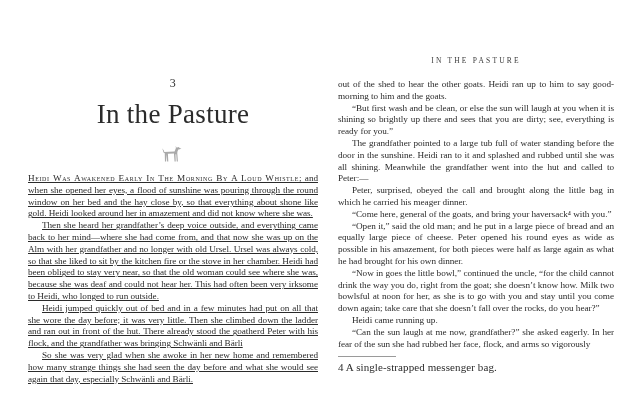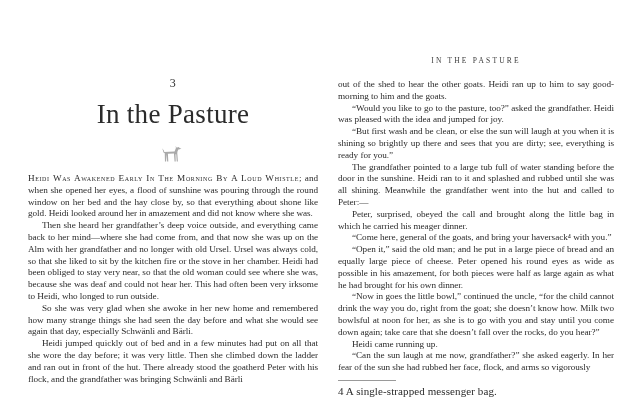--- a/index.html
+++ b/index.html
@@ -132,7 +132,6 @@
     <div class="running-head">IN THE PASTURE</div>
     <div class="body-text">
       <p class="no-indent">out of the shed to hear the other goats. Heidi ran up to him to say good-morning to him and the goats.</p>
-      <p>“Would you like to go to the pasture, too?” asked the grandfather. Heidi was pleased with the idea and jumped for joy.</p>
       <p>“But first wash and be clean, or else the sun will laugh at you when it is shining so brightly up there and sees that you are dirty; see, everything is ready for you.”</p>
       <p>The grandfather pointed to a large tub full of water standing before the door in the sunshine. Heidi ran to it and splashed and rubbed until she was all shining. Meanwhile the grandfather went into the hut and called to Peter:—</p>
       <p>Peter, surprised, obeyed the call and brought along the little bag in which he carried his meager dinner.</p>

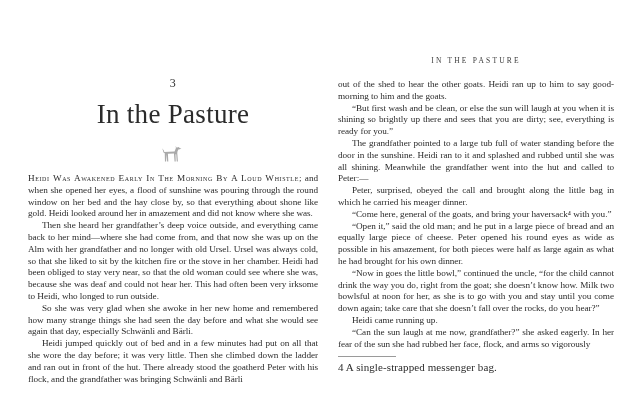--- a/index.html
+++ b/index.html
@@ -58,7 +58,7 @@
     line-height: 11.8px;
     letter-spacing: -0.05px;
   }
-  .page-left .body-text  { margin-top: 7px; }
+  .page-left .body-text  { margin-top: 7px; text-decoration: underline; }
   .page-right .body-text { margin-top: 14px; }
   .body-text p {
     margin: 0;

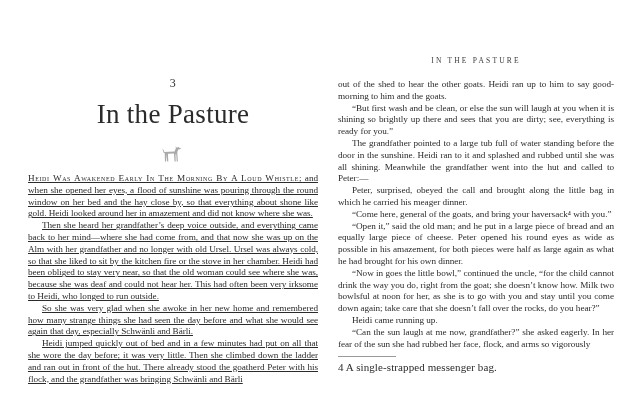--- a/index.html
+++ b/index.html
@@ -122,8 +122,8 @@
     <div class="body-text">
       <p class="no-indent"><span class="lead-caps">Heidi Was Awakened Early In The Morning By A Loud Whistle;</span><span> and when she opened her eyes, a flood of sunshine was pouring through the round window on her bed and the hay close by, so that everything about shone like gold. Heidi looked around her in amazement and did not know where she was.</span></p>
       <p>Then she heard her grandfather’s deep voice outside, and everything came back to her mind—where she had come from, and that now she was up on the Alm with her grandfather and no longer with old Ursel. Ursel was always cold, so that she liked to sit by the kitchen fire or the stove in her chamber. Heidi had been obliged to stay very near, so that the old woman could see where she was, because she was deaf and could not hear her. This had often been very irksome to Heidi, who longed to run outside.</p>
+      <p>Heidi jumped quickly out of bed and in a few minutes had put on all that she wore the day before; it was very little. Then she climbed down the ladder and ran out in front of the hut. There already stood the goatherd Peter with his flock, and the grandfather was bringing Schwänli and Bärli</p>
       <p>So she was very glad when she awoke in her new home and remembered how many strange things she had seen the day before and what she would see again that day, especially Schwänli and Bärli.</p>
-      <p>Heidi jumped quickly out of bed and in a few minutes had put on all that she wore the day before; it was very little. Then she climbed down the ladder and ran out in front of the hut. There already stood the goatherd Peter with his flock, and the grandfather was bringing Schwänli and Bärli</p>
     </div>
     <div class="folio">34</div>
   </div>

